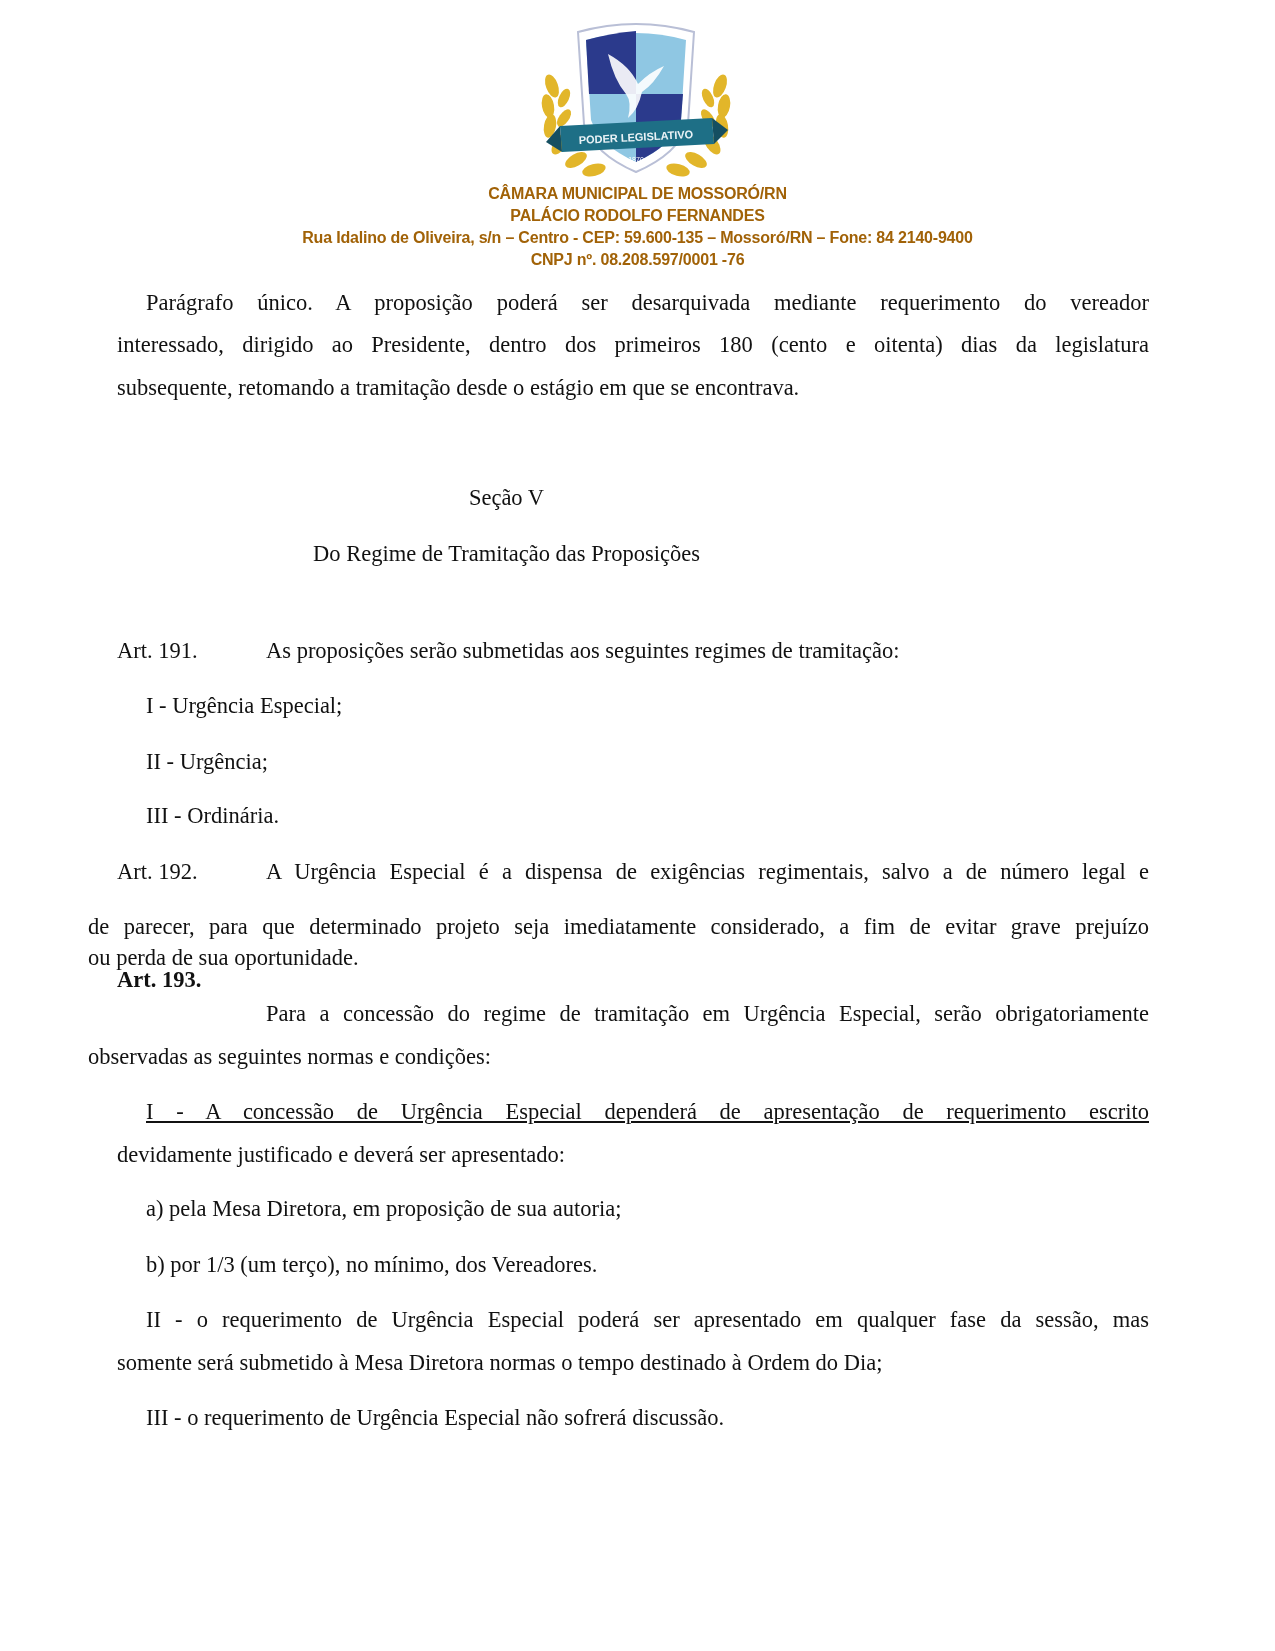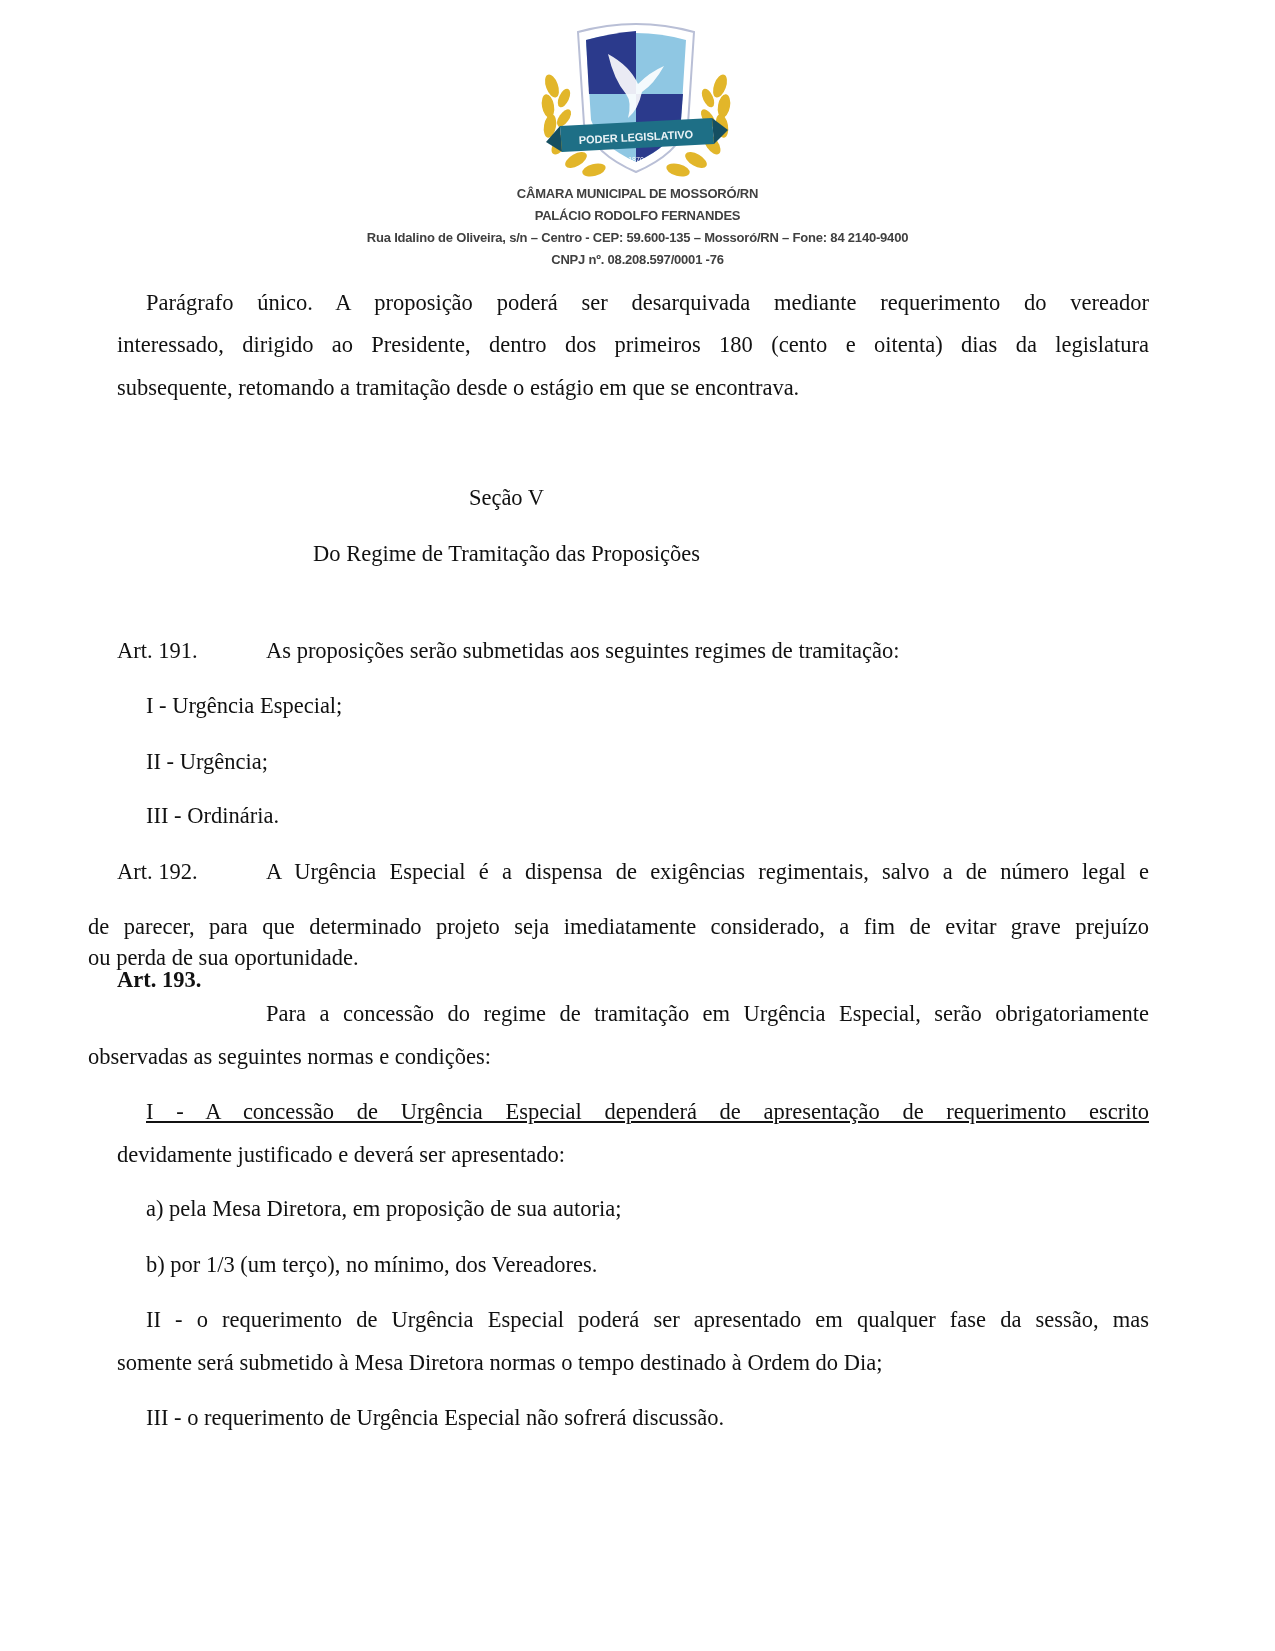--- a/index.html
+++ b/index.html
@@ -5,7 +5,7 @@
   html, body { margin:0; padding:0; background:#ffffff; }
   body { width:1275px; height:1651px; position:relative; overflow:hidden; }
   .logo { position:absolute; left:538px; top:14px; width:196px; height:166px; }
-  .hdr { position:absolute; left:0; width:1275px; text-align:center; font-family:"Liberation Sans", sans-serif; font-weight:bold; color:#404040; font-size:13px; line-height:22px; letter-spacing:-0.2px; }
+  .hdr { position:absolute; left:0; width:1275px; text-align:center; font-family:"Liberation Sans", sans-serif; font-weight:bold; color:#a16207; font-size:16px; line-height:22px; letter-spacing:-0.2px; }
   .doc { font-family:"Liberation Serif", serif; font-size:22.5px; color:#111; }
   .ln { position:absolute; white-space:nowrap; line-height:26px; }
   .just { text-align:justify; text-align-last:justify; white-space:normal; }

